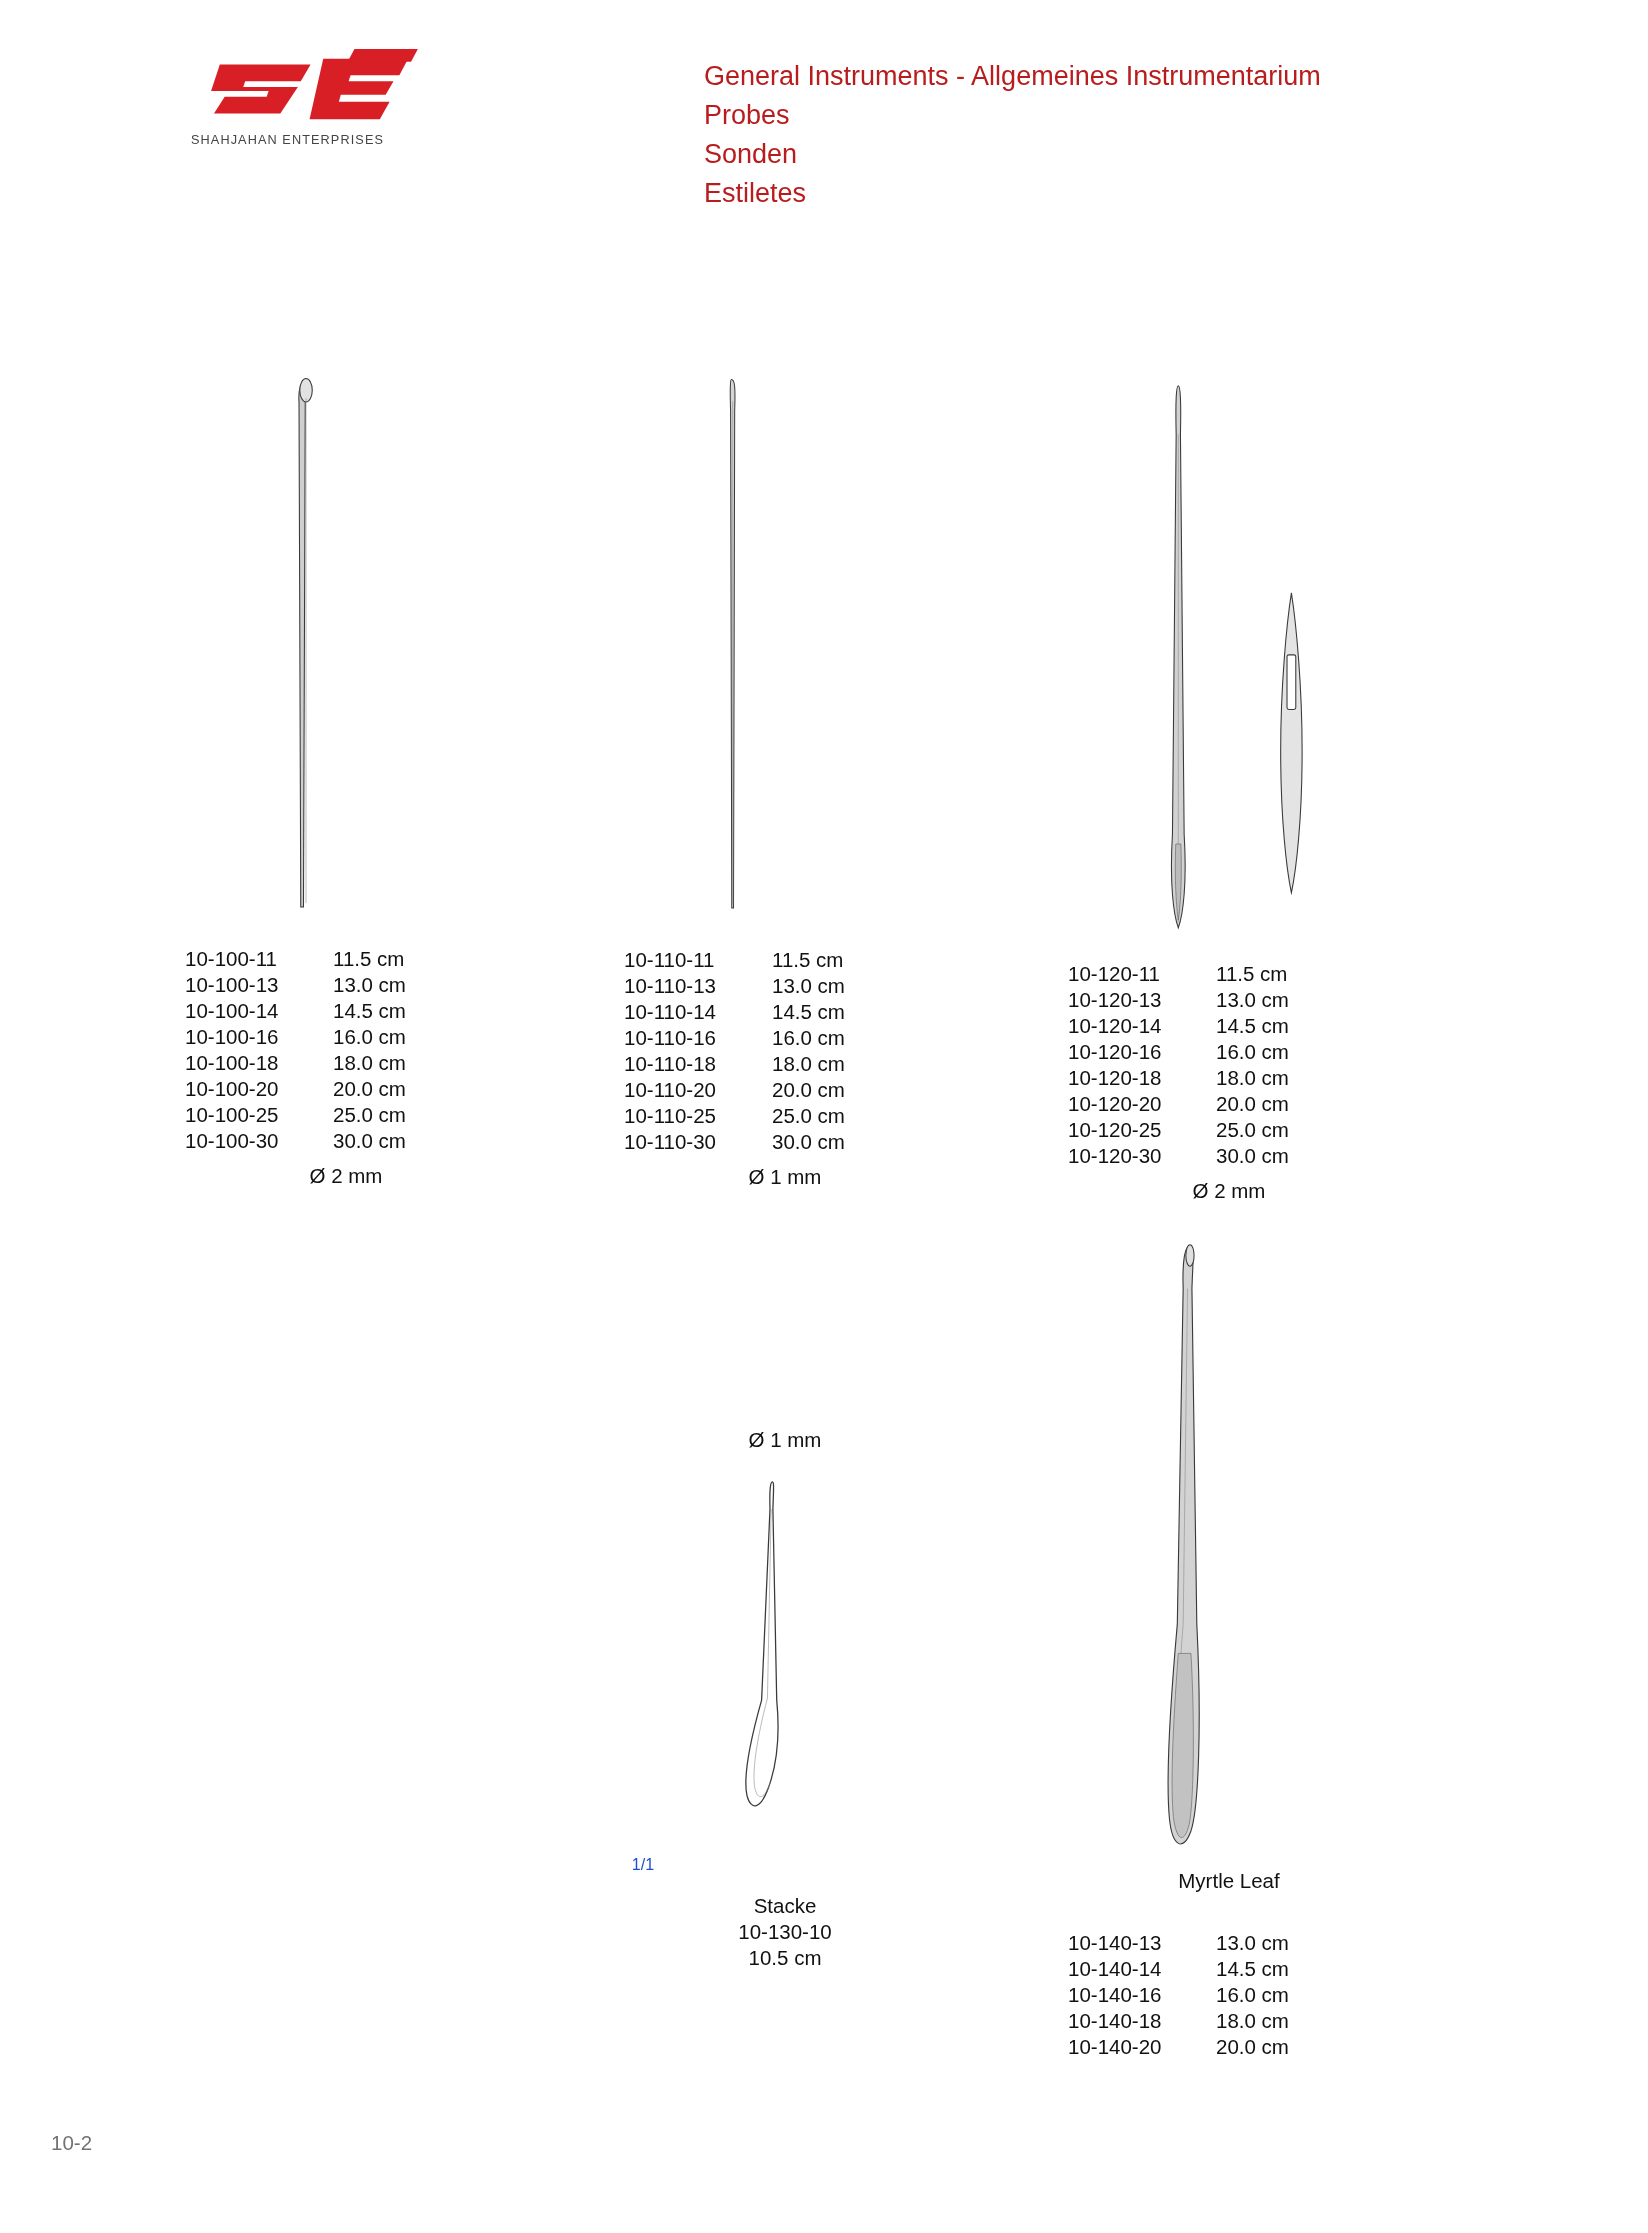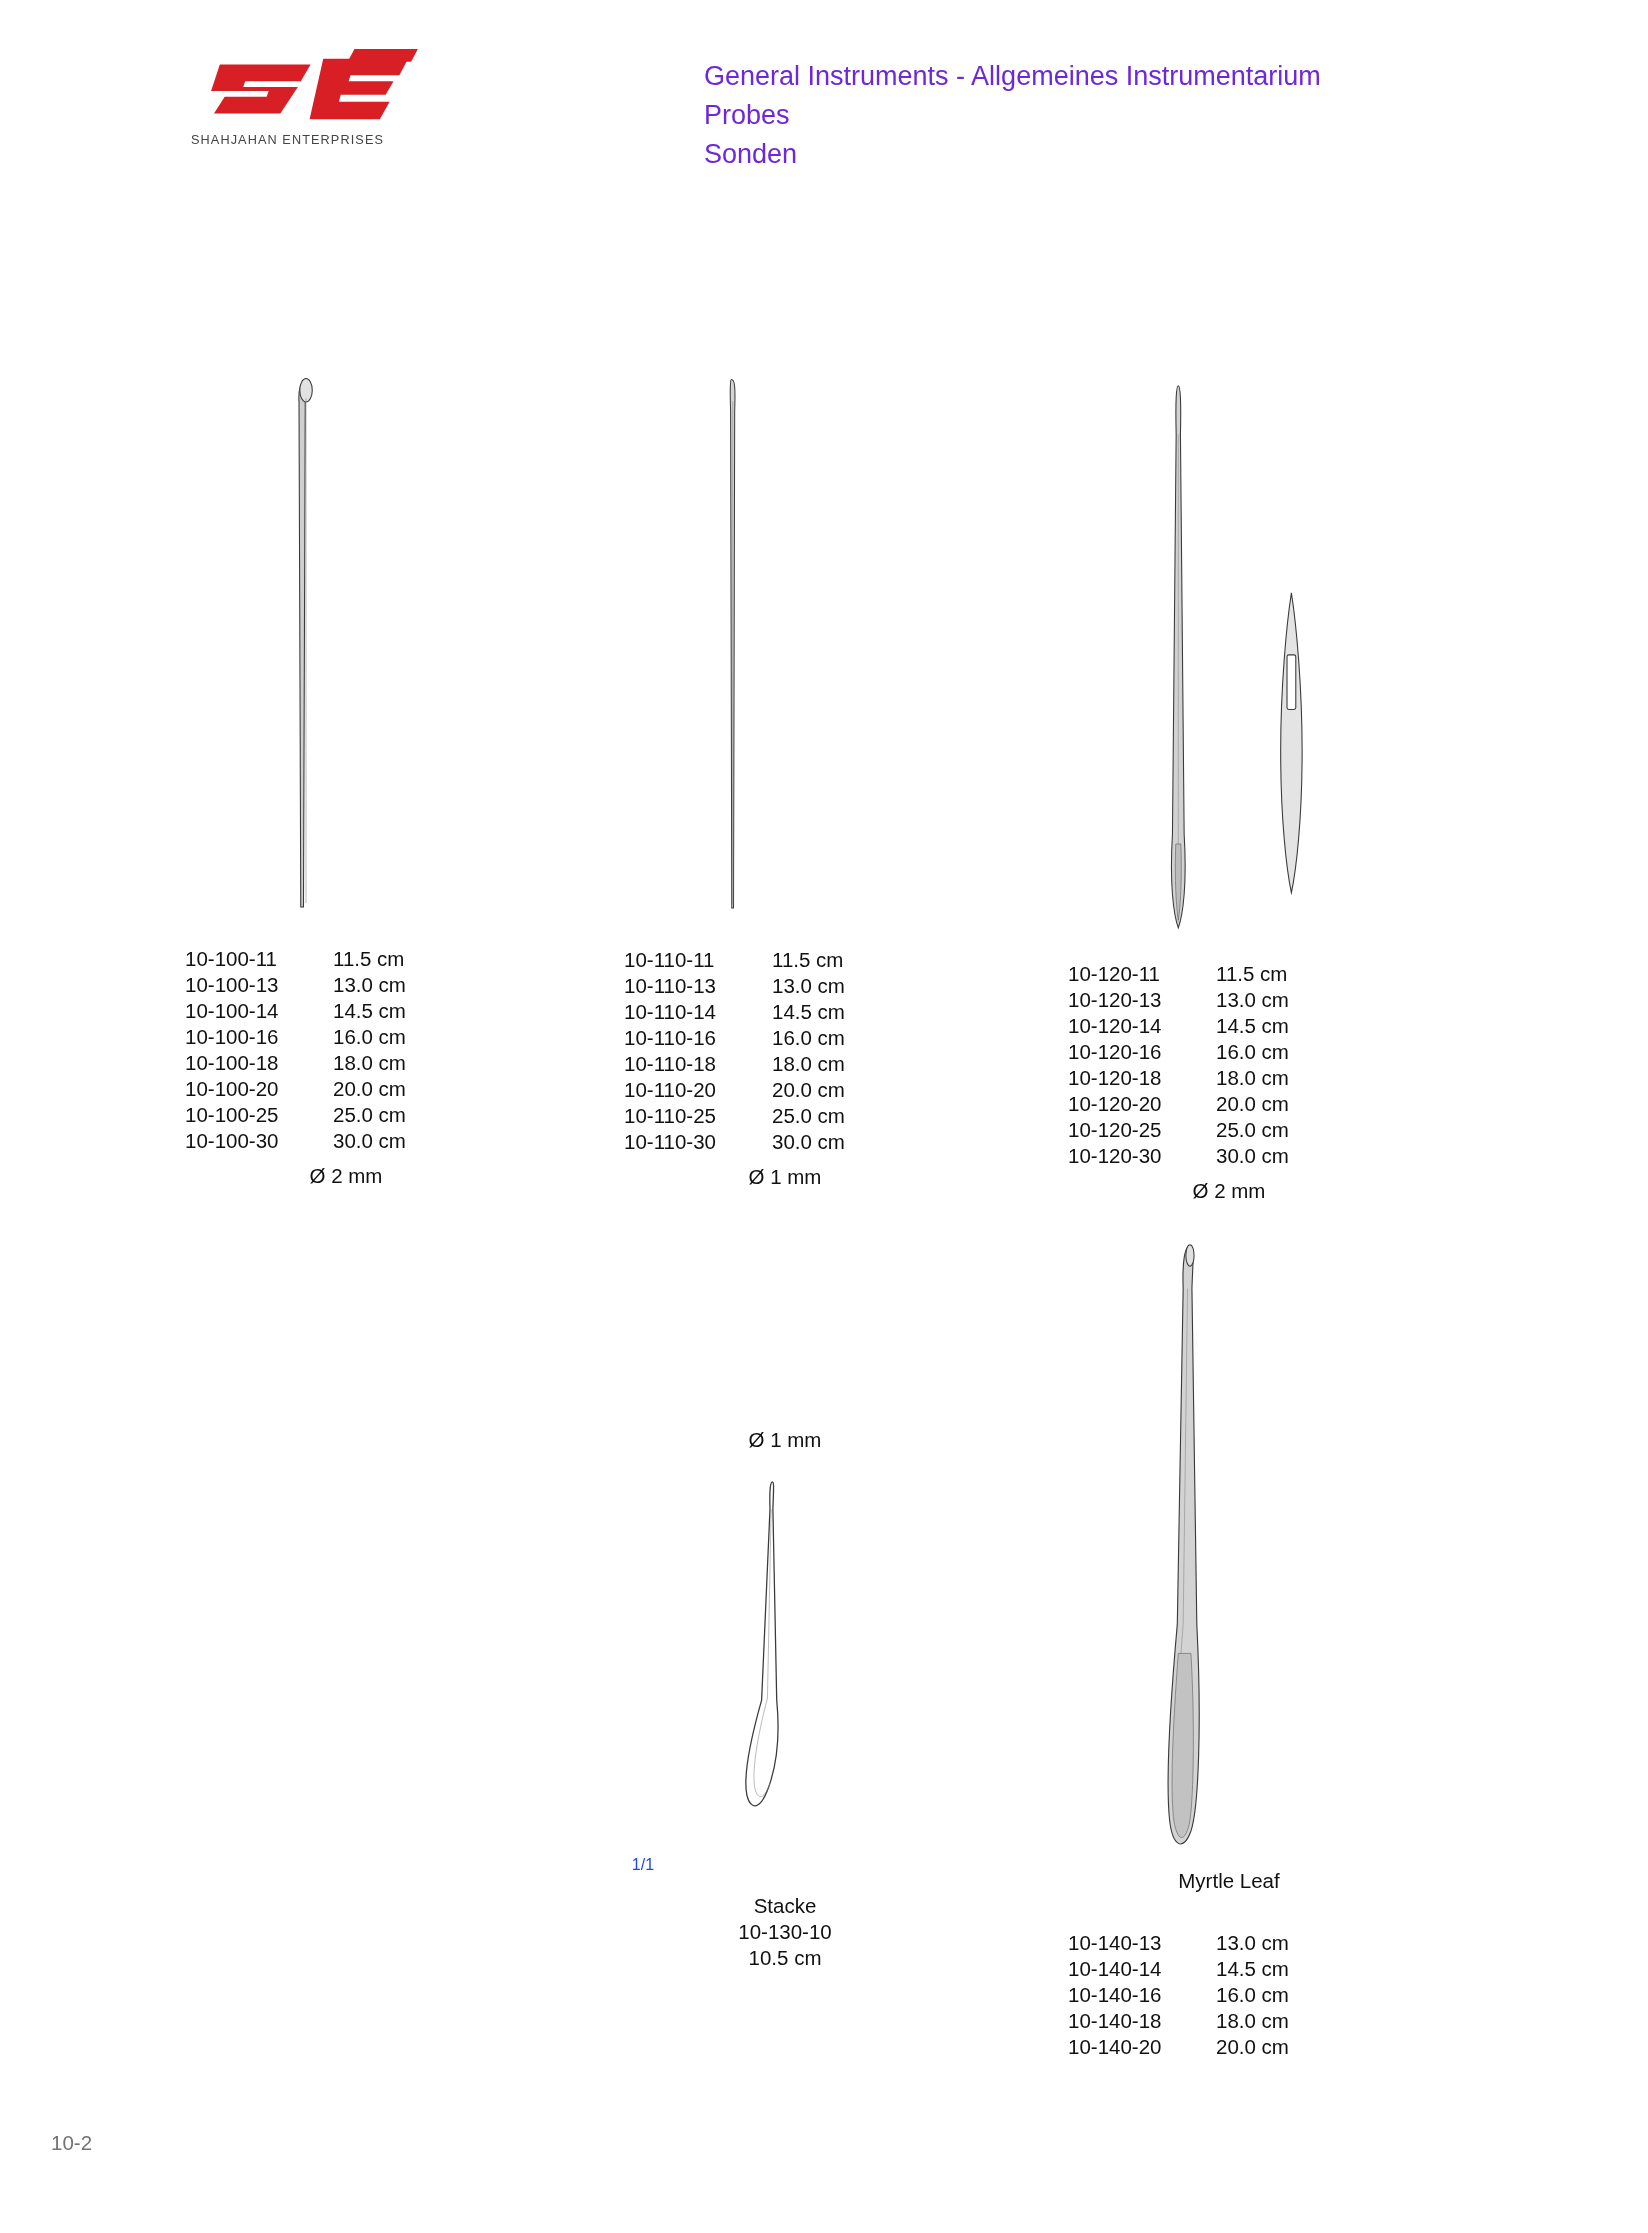--- a/index.html
+++ b/index.html
@@ -53,7 +53,7 @@
     top: 57px;
     font-size: 27px;
     line-height: 39px;
-    color: #6d28d9;
+    color: #b91c1c;
     white-space: nowrap;
   }
   .header-text div { font-weight: 400; }

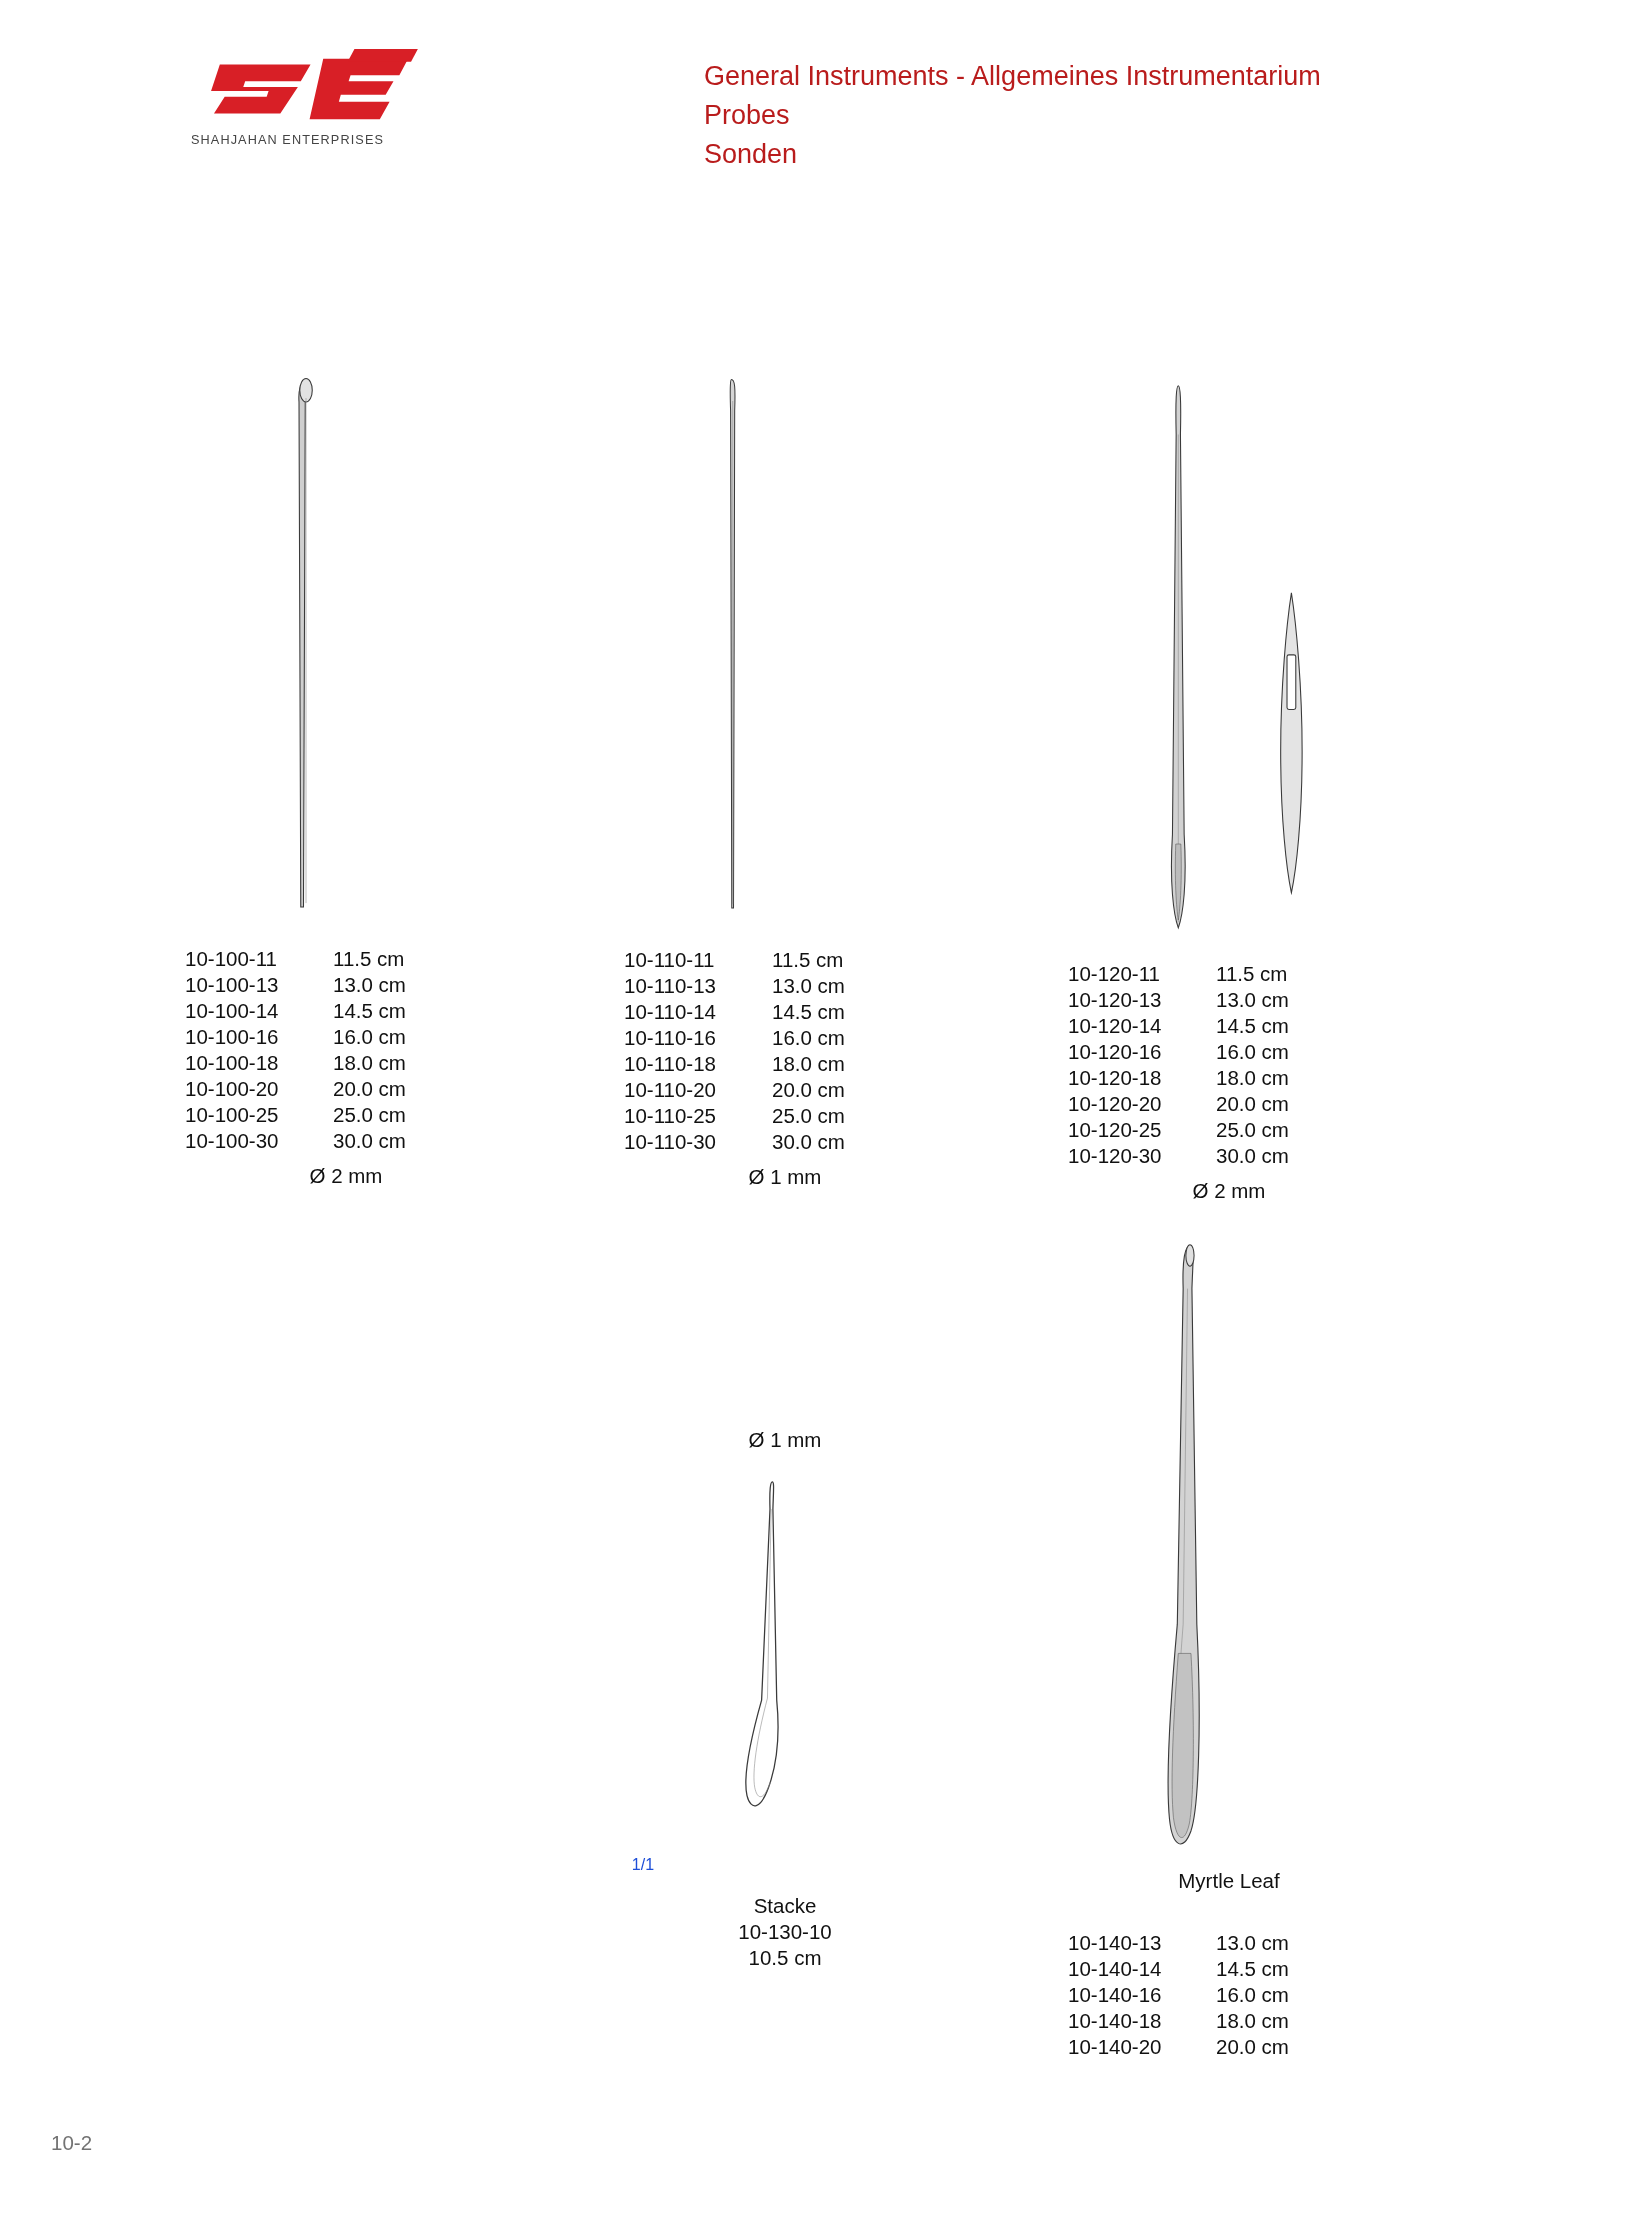--- a/index.html
+++ b/index.html
@@ -139,6 +139,7 @@
       <div>General Instruments  -  Allgemeines Instrumentarium</div>
       <div>Probes</div>
       <div>Sonden</div>
+      <div>Estiletes</div>
     </div>
   </div>
 

